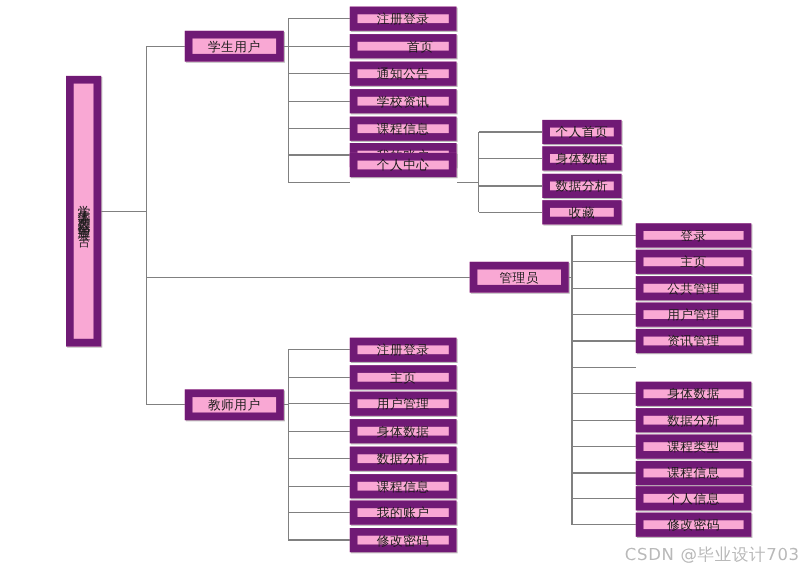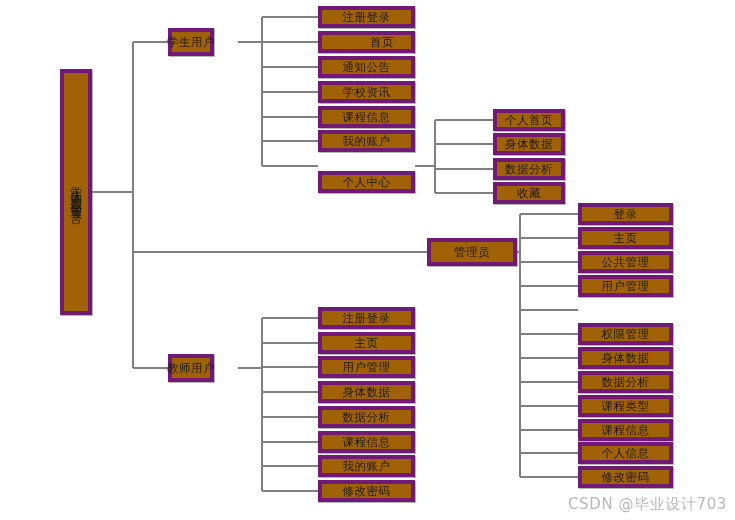--- a/index.html
+++ b/index.html
@@ -28,8 +28,8 @@
   .node {
     position: absolute;
     box-sizing: border-box;
-    border: 4px solid #701a75;
-    background: #a16207;
+    border: 7px solid #701a75;
+    background: #f9a8d4;
     color: #1a1a1a;
     display: flex;
     align-items: center;

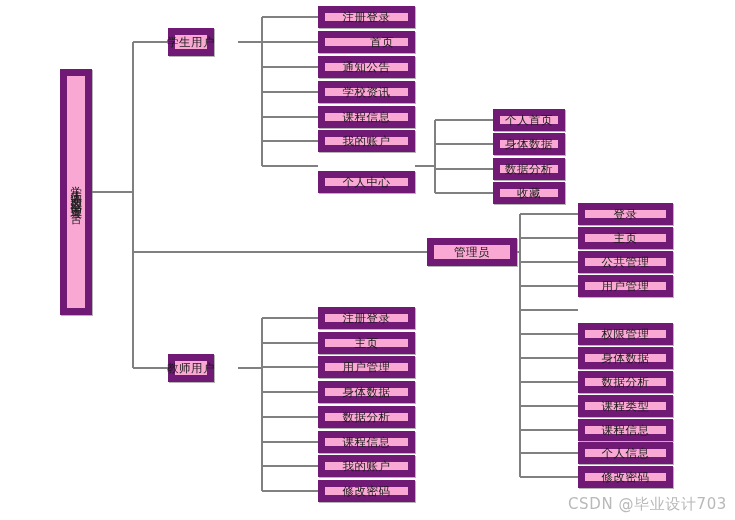--- a/index.html
+++ b/index.html
@@ -52,7 +52,7 @@
     padding: 6px 0;
   }
   .branch-node {
-    width: 46px;
+    width: 90px;
     height: 28px;
     font-size: 11.5px;
   }

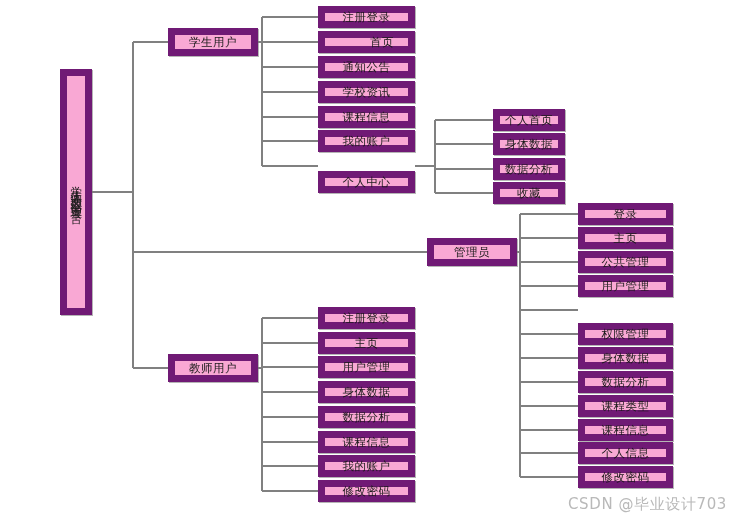--- a/index.html
+++ b/index.html
@@ -151,7 +151,7 @@
   <div class="node leaf-node col-student-leaf" style="top:81px;">学校资讯</div>
   <div class="node leaf-node col-student-leaf" style="top:106px;">课程信息</div>
   <div class="node leaf-node col-student-leaf" style="top:130px;">我的账户</div>
-  <div class="node leaf-node col-student-leaf" style="top:171px;">个人中心</div>
+  <div class="node leaf-node col-student-leaf" style="top:139px;">个人中心</div>
 
   <div class="node leaf-node col-pc-leaf" style="top:109px;">个人首页</div>
   <div class="node leaf-node col-pc-leaf" style="top:133px;">身体数据</div>

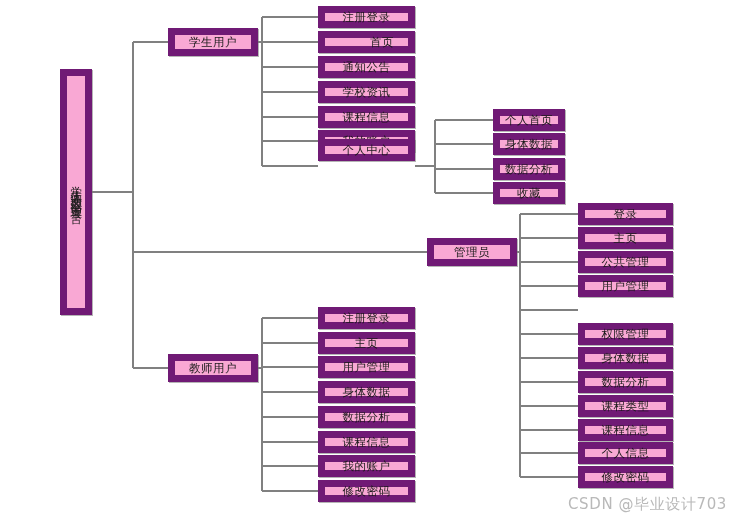--- a/index.html
+++ b/index.html
@@ -63,7 +63,7 @@
   .col-student-leaf { left: 318px; width: 97px; }
   .col-teacher-leaf { left: 318px; width: 97px; }
   .col-pc-leaf      { left: 493px; width: 72px; }
-  .col-admin-leaf   { left: 578px; width: 95px; }
+  .col-admin-leaf   { left: 578px; width: 105px; }
 
   .watermark {
     position: absolute;

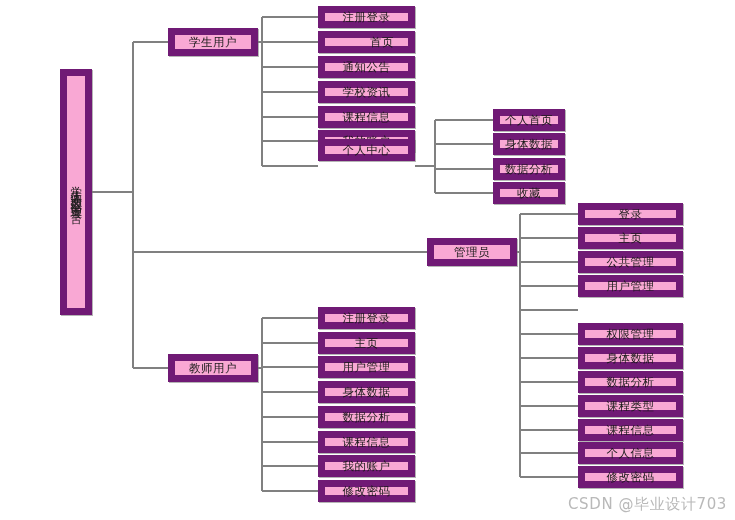--- a/index.html
+++ b/index.html
@@ -164,6 +164,7 @@
   <div class="node leaf-node col-admin-leaf" style="top:227px;">主页</div>
   <div class="node leaf-node col-admin-leaf" style="top:251px;">公共管理</div>
   <div class="node leaf-node col-admin-leaf" style="top:275px;">用户管理</div>
+  <div class="node leaf-node col-admin-leaf" style="top:299px;">资讯管理</div>
   <div class="node leaf-node col-admin-leaf" style="top:323px;">权限管理</div>
   <div class="node leaf-node col-admin-leaf" style="top:347px;">身体数据</div>
   <div class="node leaf-node col-admin-leaf" style="top:371px;">数据分析</div>

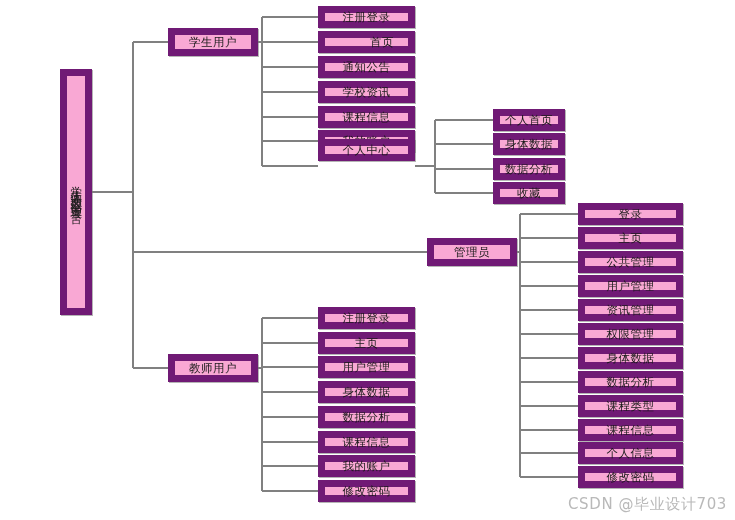--- a/index.html
+++ b/index.html
@@ -165,7 +165,6 @@
   <div class="node leaf-node col-admin-leaf" style="top:251px;">公共管理</div>
   <div class="node leaf-node col-admin-leaf" style="top:275px;">用户管理</div>
   <div class="node leaf-node col-admin-leaf" style="top:299px;">资讯管理</div>
-  <div class="node leaf-node col-admin-leaf" style="top:323px;">权限管理</div>
   <div class="node leaf-node col-admin-leaf" style="top:347px;">身体数据</div>
   <div class="node leaf-node col-admin-leaf" style="top:371px;">数据分析</div>
   <div class="node leaf-node col-admin-leaf" style="top:395px;">课程类型</div>

